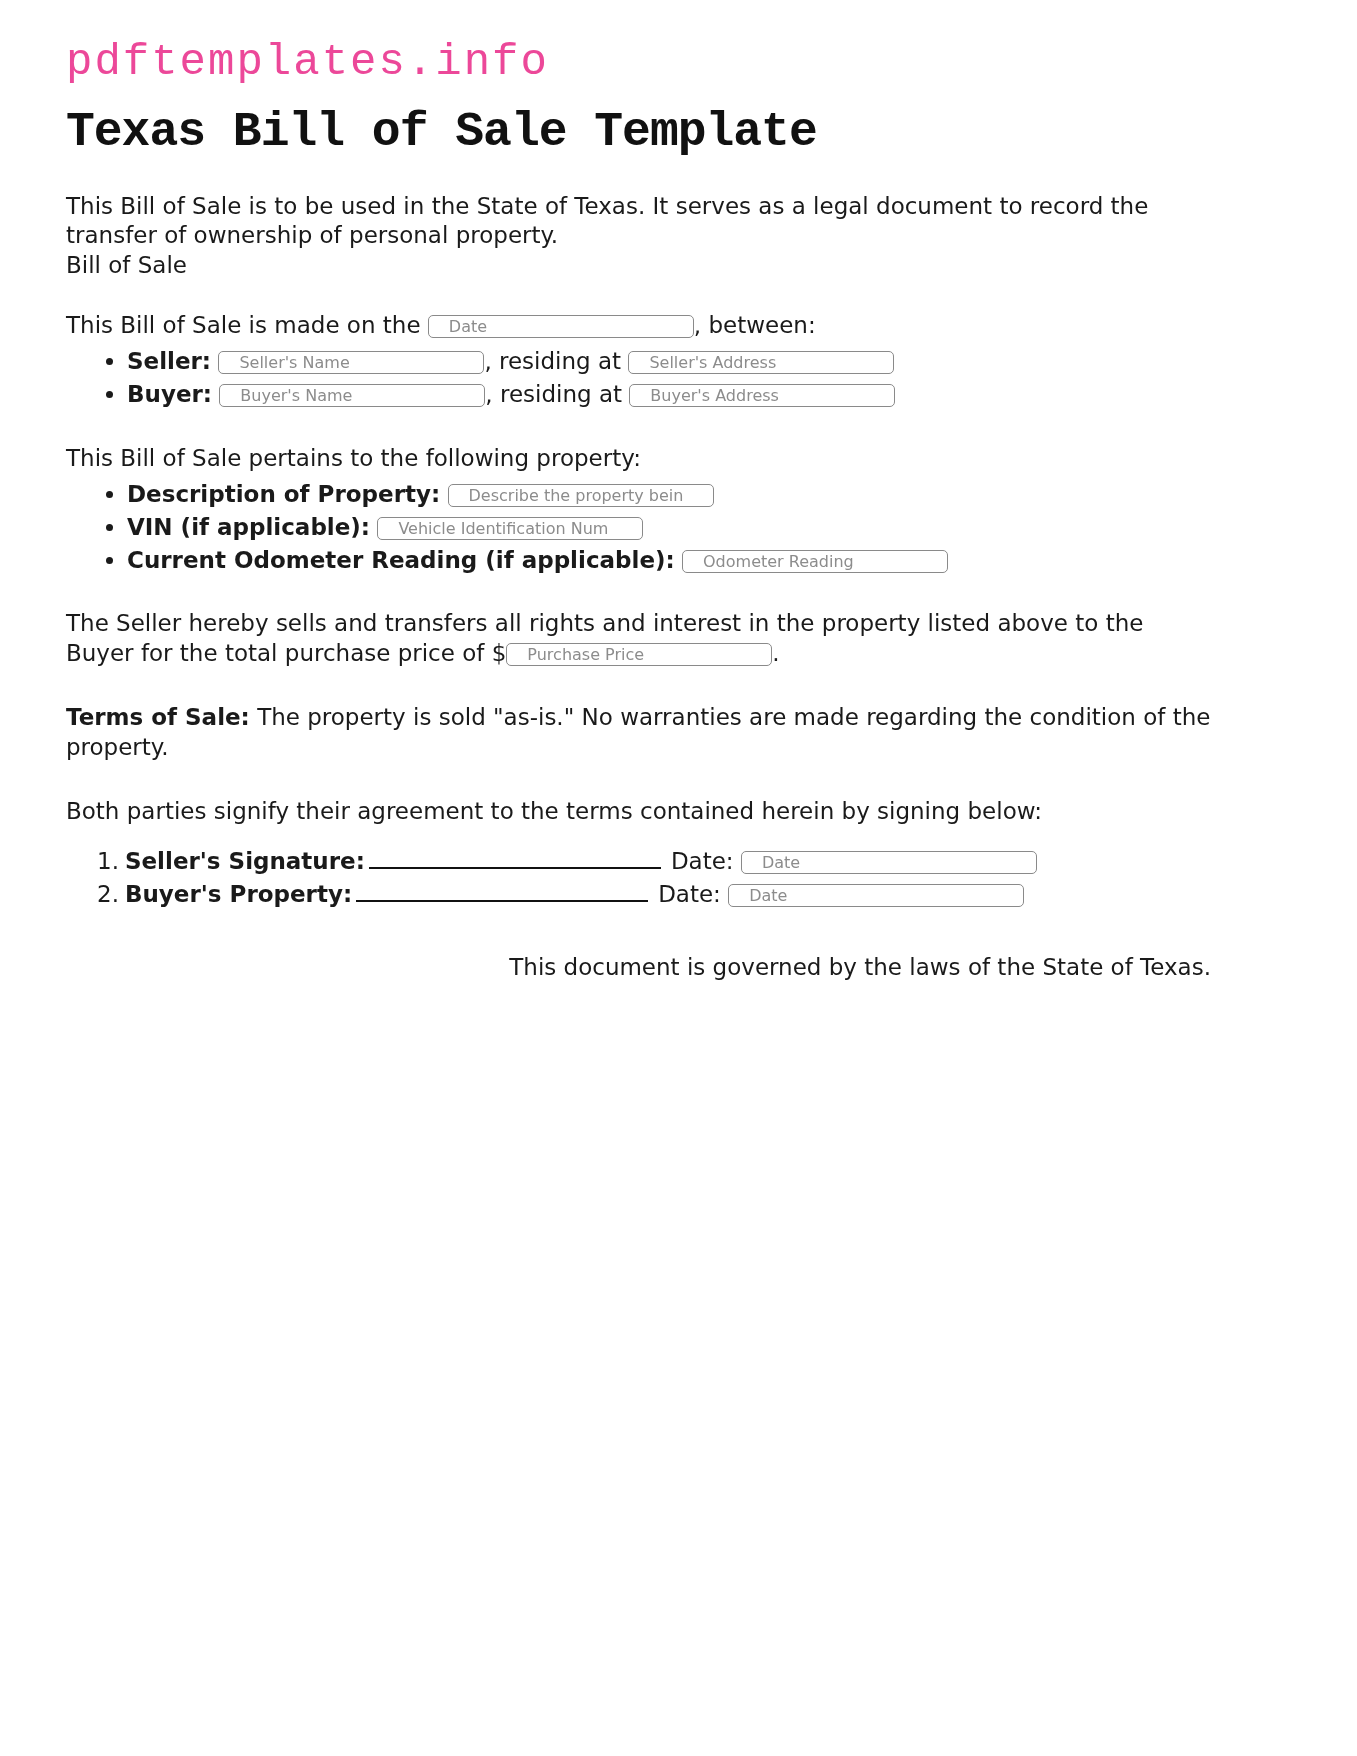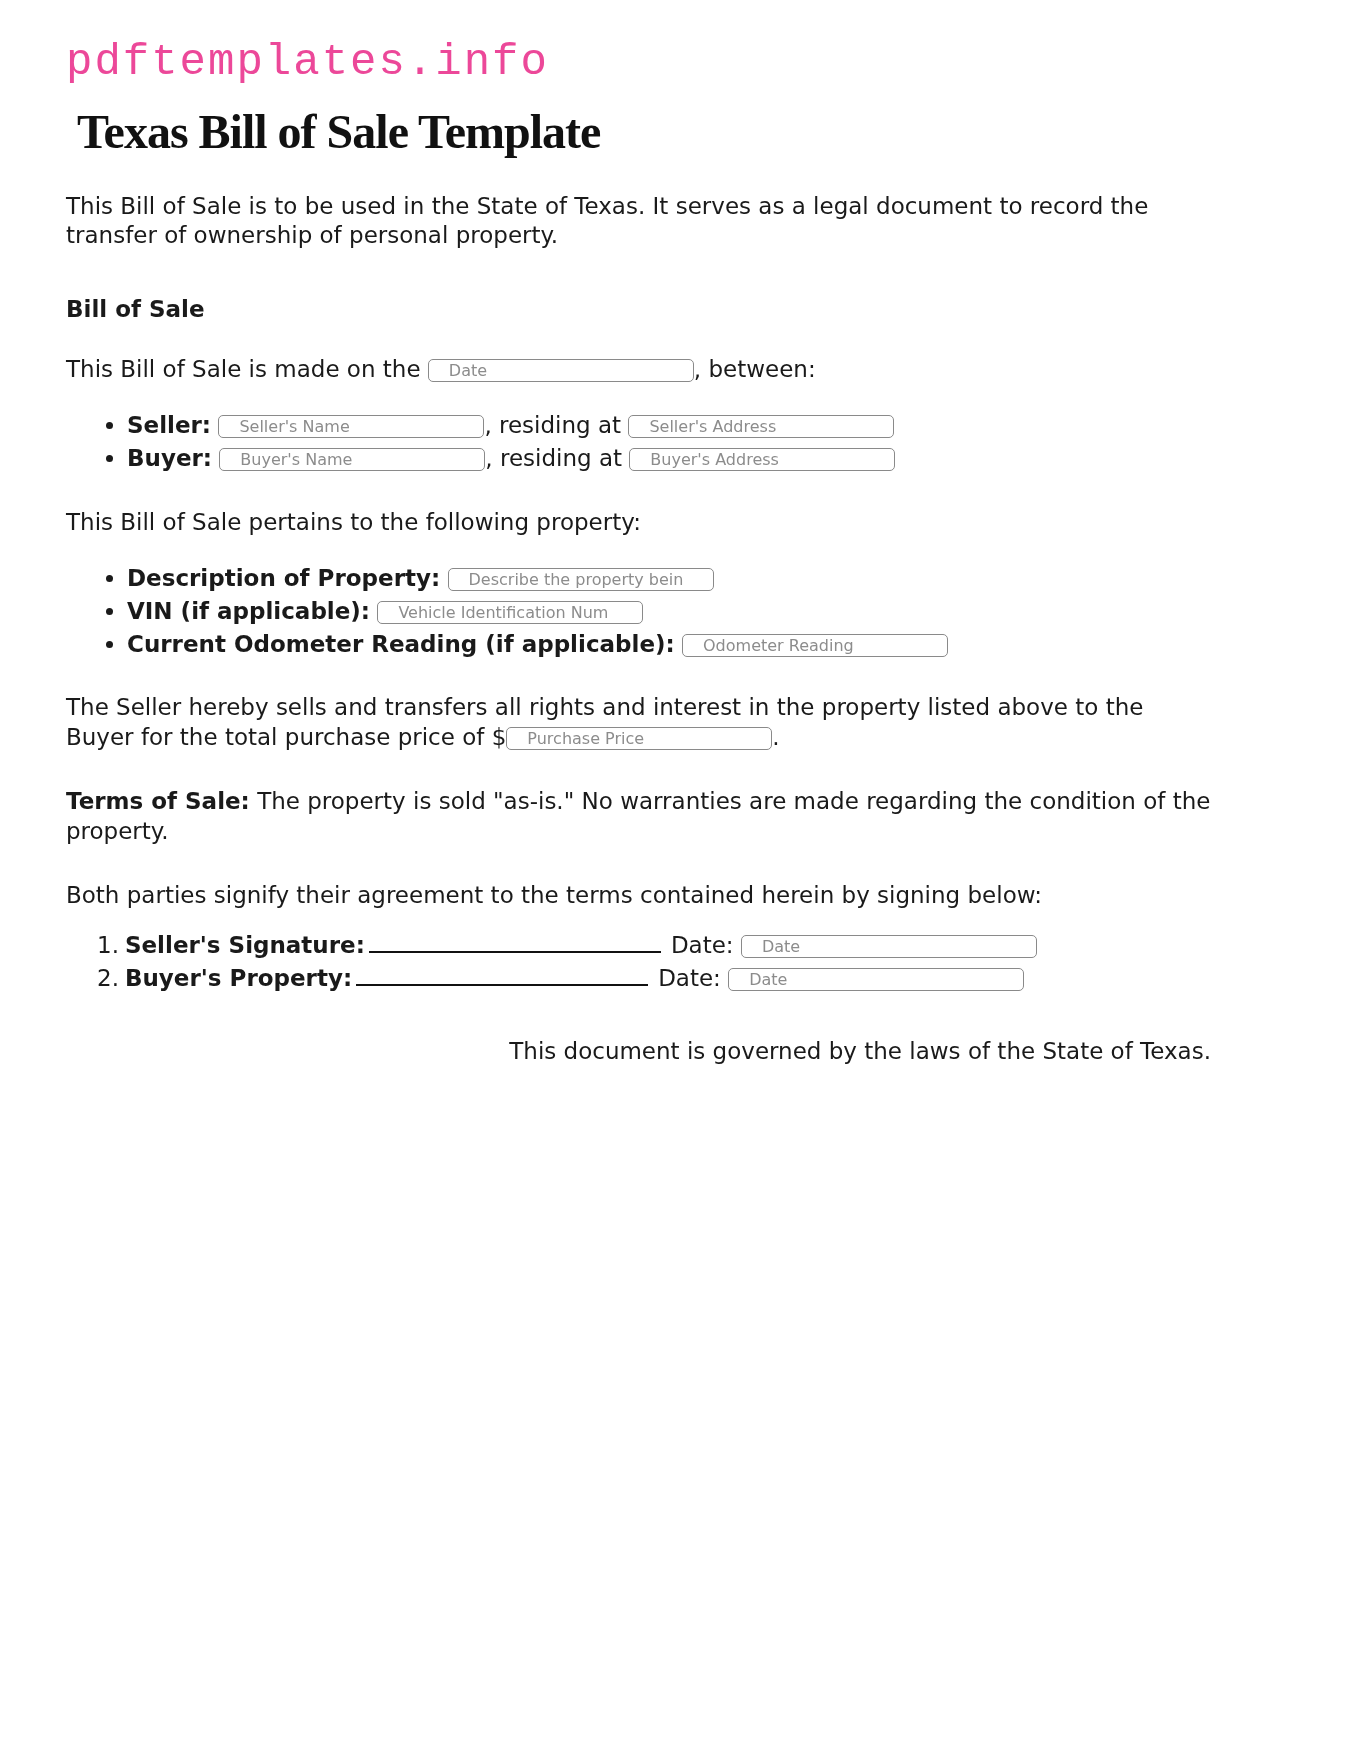--- a/index.html
+++ b/index.html
@@ -26,11 +26,11 @@
     color: #ec4899;
   }
   h1.title {
-    font-family: Liberation Serif, serif;
+    font-family: Liberation Mono, monospace;
     font-size: 48px;
     font-weight: bold;
     letter-spacing: -1px;
-    margin: 10px 0 0 11px;
+    margin: 10px 0 0 0;
     color: #111111;
   }
   p { margin: 0; }

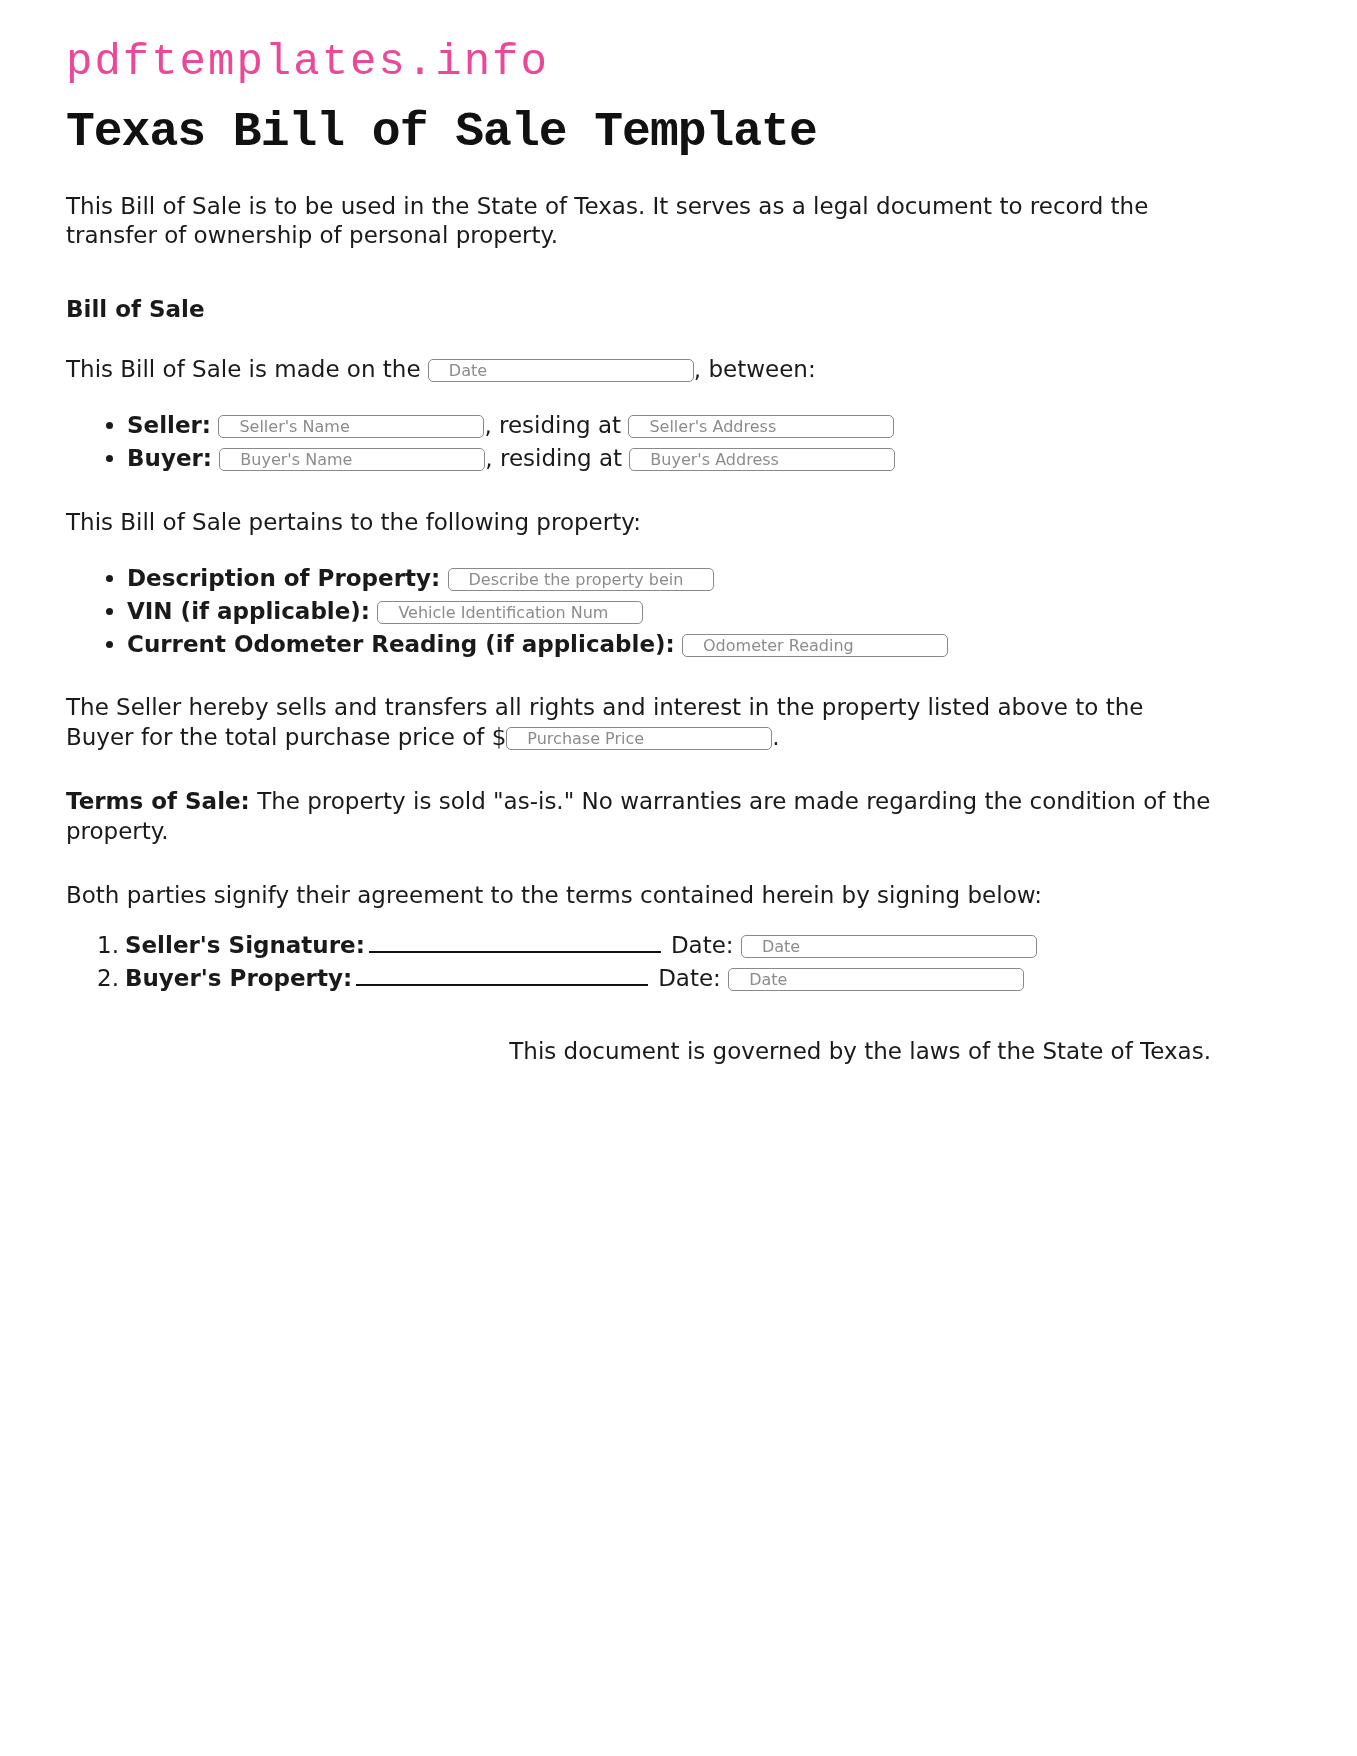--- a/index.html
+++ b/index.html
@@ -35,7 +35,7 @@
   }
   p { margin: 0; }
   .intro      { margin-top: 28px; }
-  .section-heading { margin-top: 44px; font-weight: bold; }
+  .section-heading { font-weight: normal; }
   .made-on    { margin-top: 30px; }
   .pertains   { margin-top: 34px; }
   .transfer   { margin-top: 34px; }

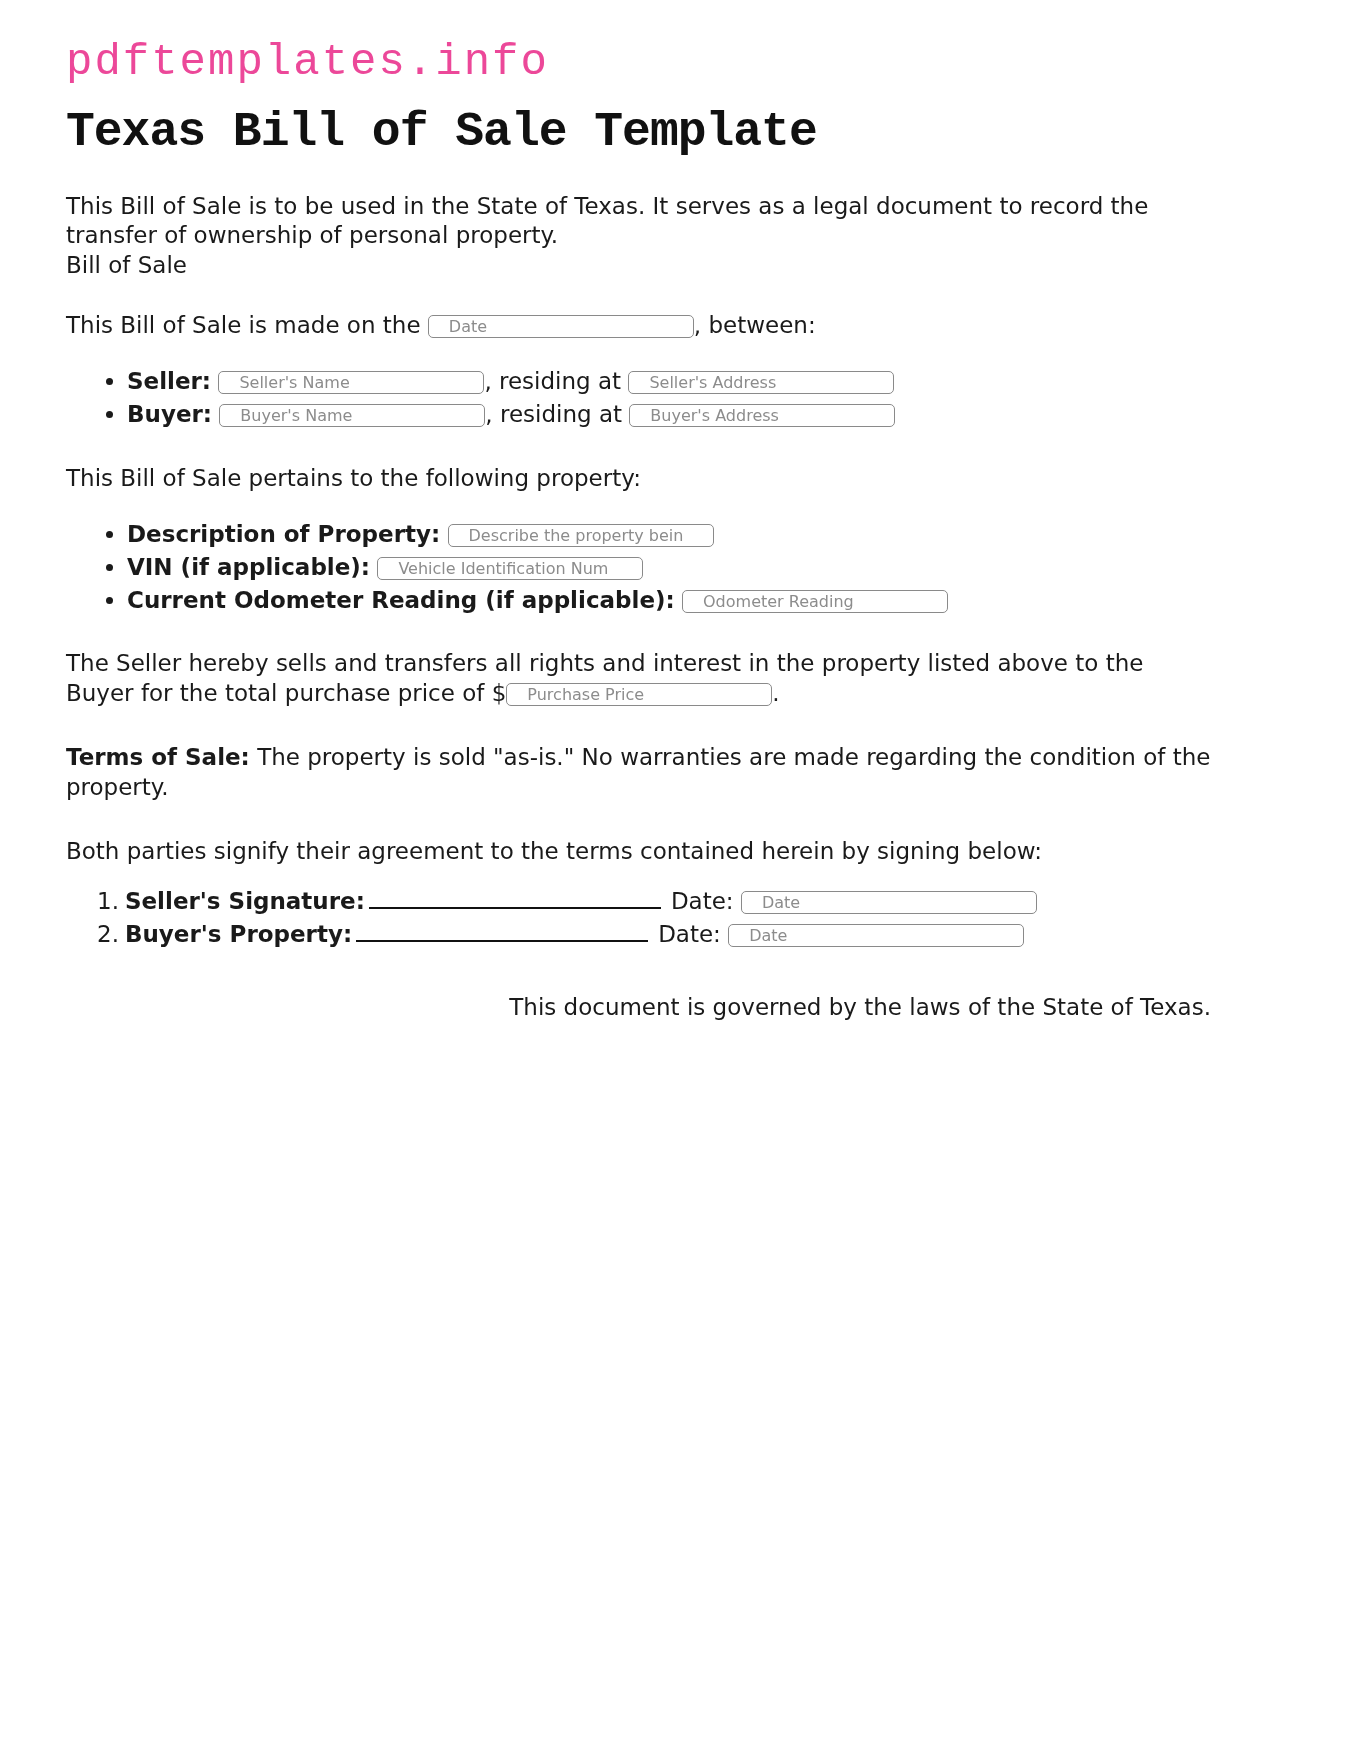--- a/index.html
+++ b/index.html
@@ -45,7 +45,7 @@
   .bold { font-weight: bold; }
 
   ul.doc-list {
-    margin: 26px 0 0 0;
+    margin: 6px 0 0 0;
     padding-left: 61px;
     list-style: disc outside;
   }

